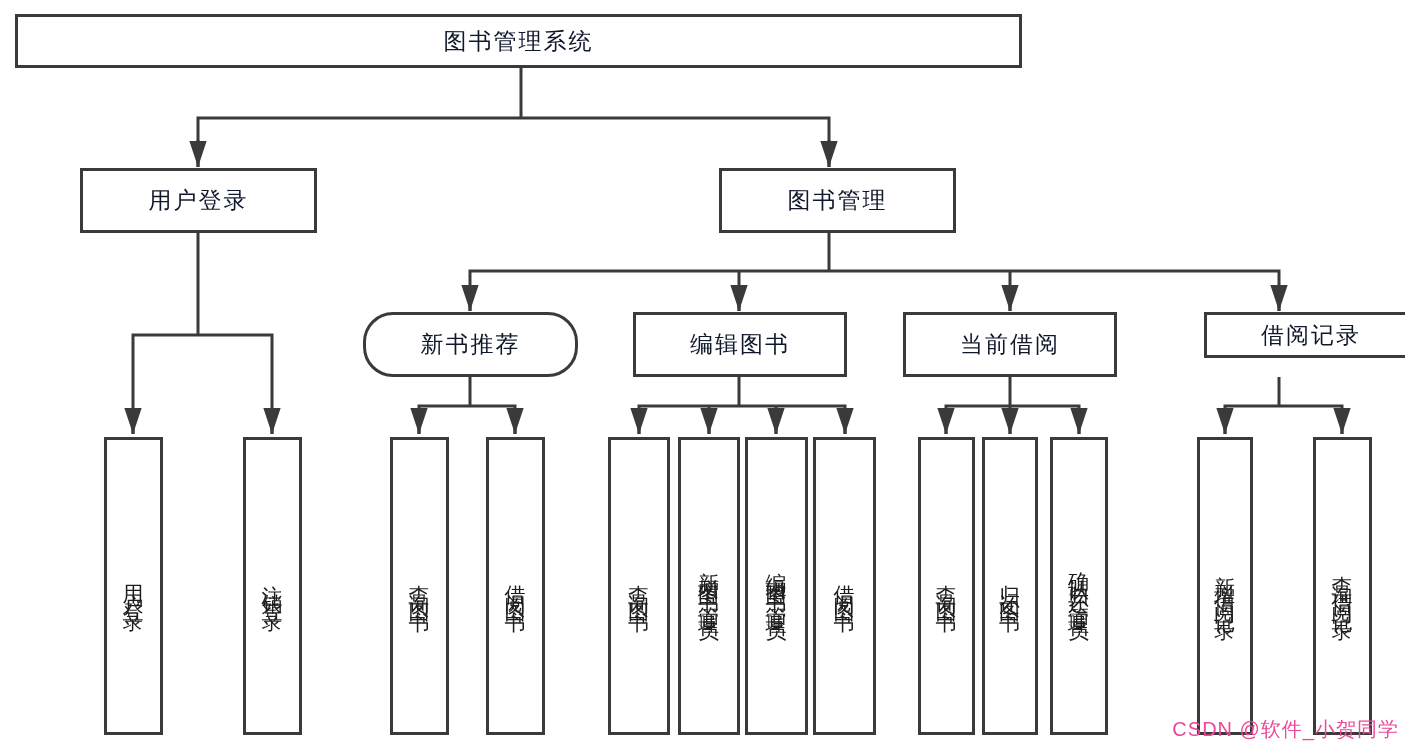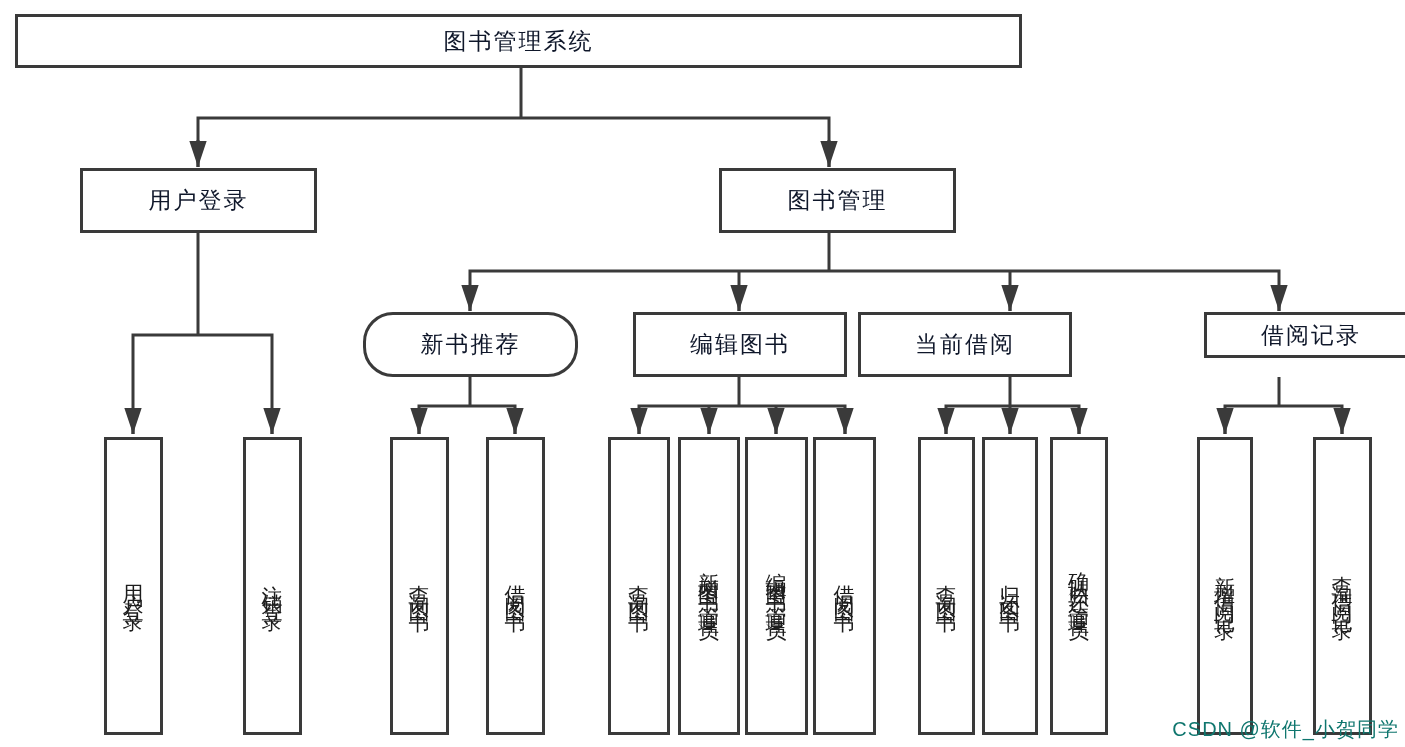--- a/index.html
+++ b/index.html
@@ -91,7 +91,7 @@
 
   <div class="hnode" style="left:363px;top:312px;width:215px;height:65px;border-radius:30px;">新书推荐</div>
   <div class="hnode" style="left:633px;top:312px;width:214px;height:65px;">编辑图书</div>
-  <div class="hnode" style="left:858px;top:312px;width:214px;height:65px;text-align:right;">当前借阅</div>
+  <div class="hnode" style="left:903px;top:312px;width:214px;height:65px;text-align:right;">当前借阅</div>
   <div class="hnode" style="left:1204px;top:312px;width:214px;height:46px;">借阅记录</div>
 
   <div class="vnode" style="left:104px;top:437px;width:59px;height:298px;">

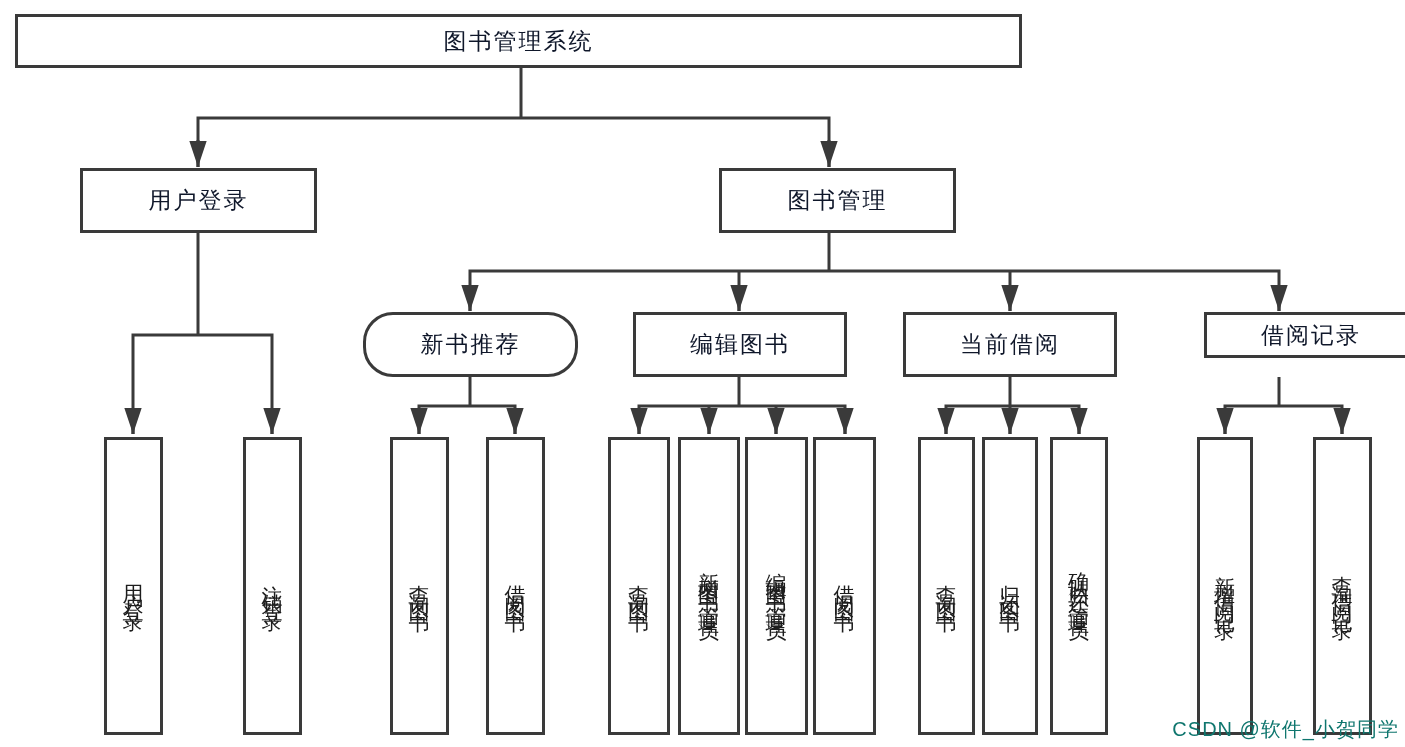--- a/index.html
+++ b/index.html
@@ -33,7 +33,7 @@
   .watermark{
     position:absolute;z-index:3;
     right:6px;bottom:4px;
-    color:#0f766e;font-size:20px;letter-spacing:1px;
+    color:#ec4899;font-size:20px;letter-spacing:1px;
   }
 </style>
 </head>

